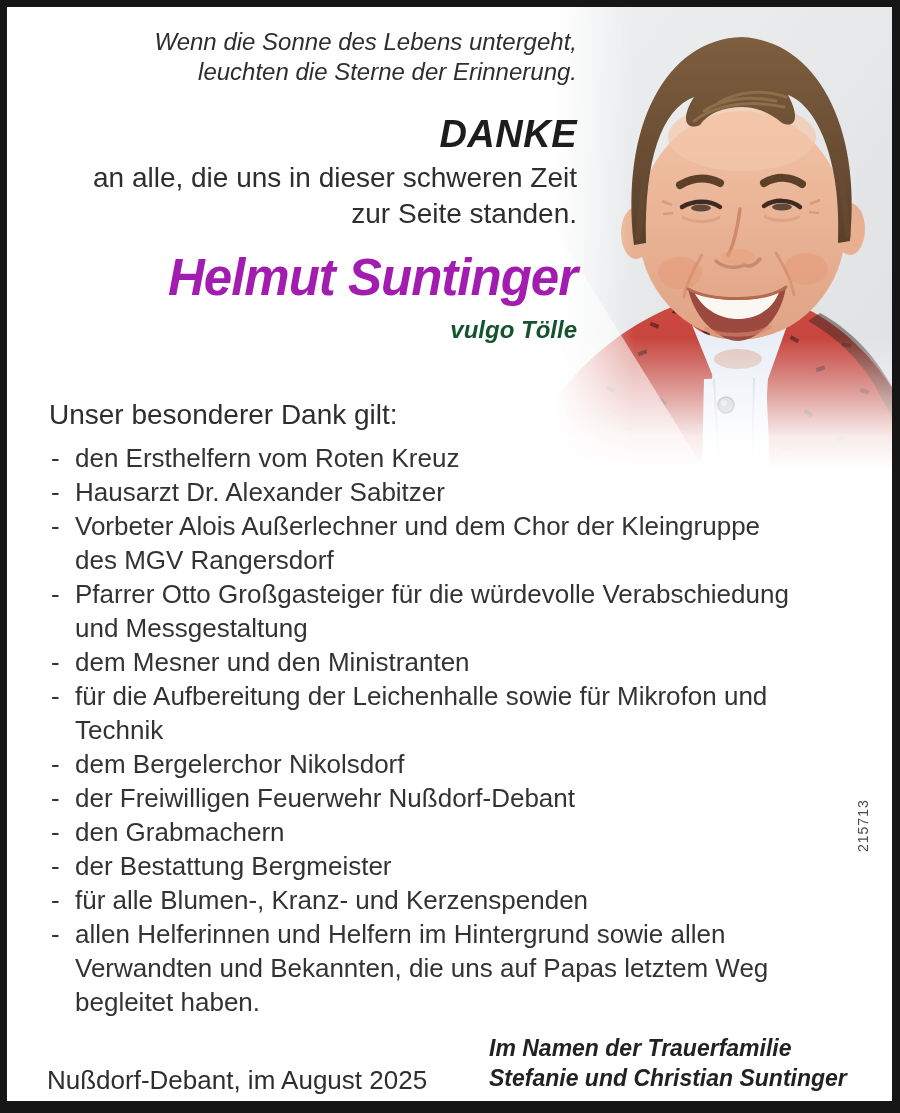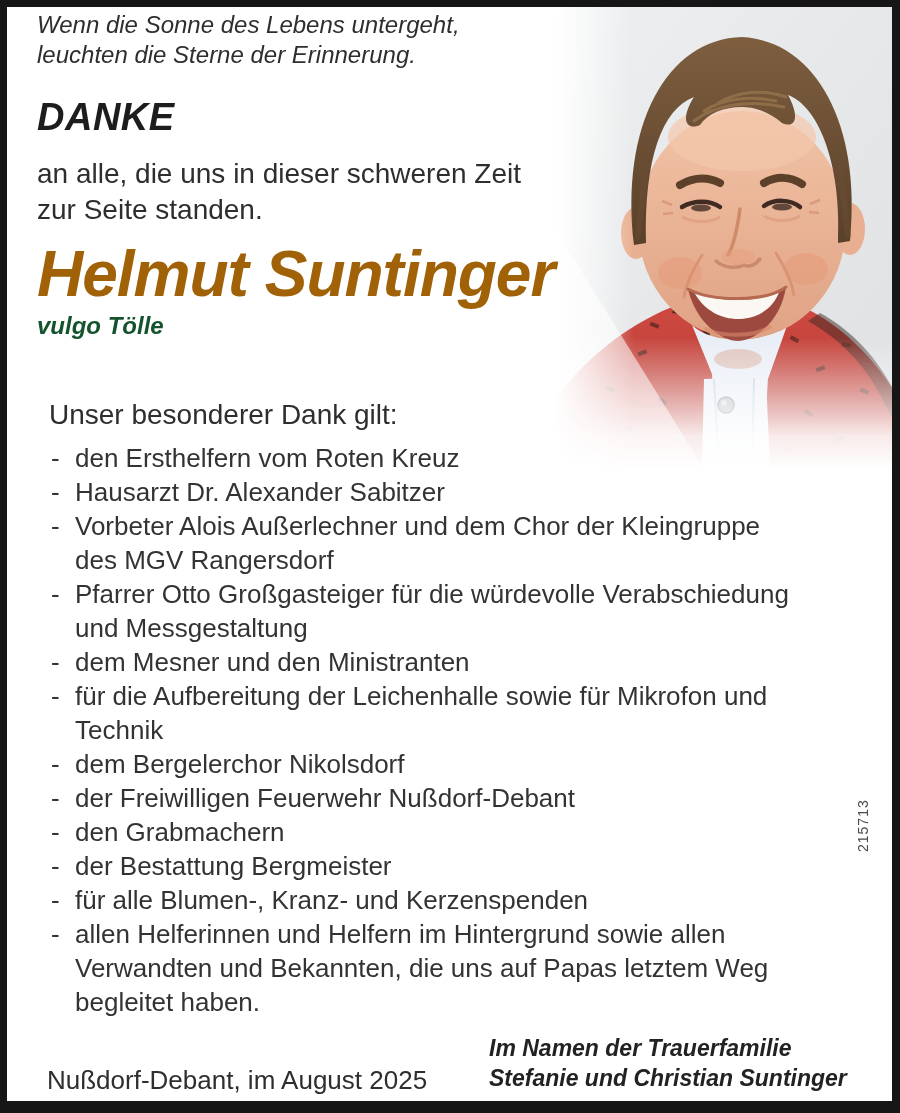--- a/index.html
+++ b/index.html
@@ -17,7 +17,7 @@
   .photo{position:absolute;top:0;right:0;width:338px;height:462px;}
   .photo svg{display:block;}
   
-  .top-block{position:absolute;left:30px;top:3px;width:540px;text-align:left;color:#2b2b2b;}
+  .top-block{position:absolute;left:30px;top:20px;width:540px;text-align:right;color:#2b2b2b;}
   .quote{font-style:italic;font-size:24px;line-height:30px;color:#2e2e2e;}
   .danke{margin-top:24px;font-size:38px;line-height:46px;font-weight:bold;font-style:italic;color:#1d1d1d;letter-spacing:.5px;}
   .an-alle{margin-top:16px;font-size:28px;line-height:36px;color:#2e2e2e;}

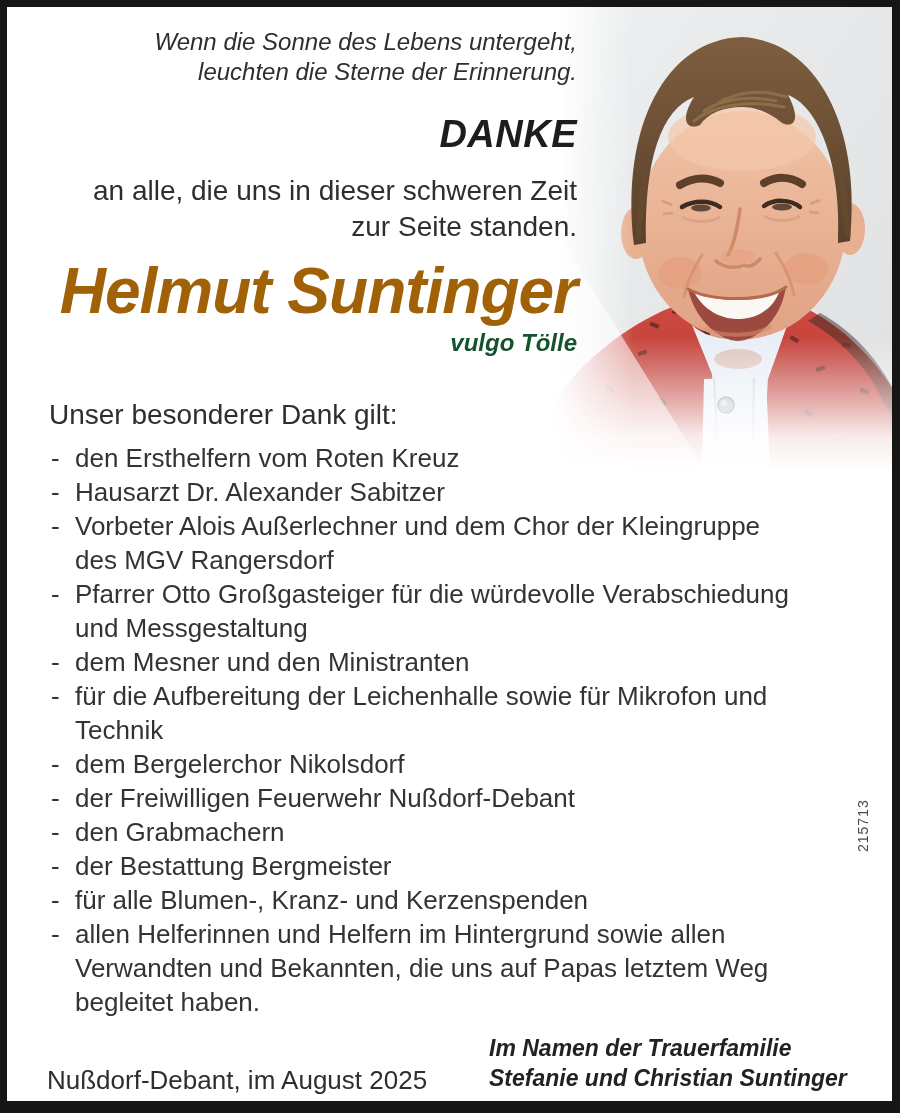--- a/index.html
+++ b/index.html
@@ -20,7 +20,7 @@
   .top-block{position:absolute;left:30px;top:20px;width:540px;text-align:right;color:#2b2b2b;}
   .quote{font-style:italic;font-size:24px;line-height:30px;color:#2e2e2e;}
   .danke{margin-top:24px;font-size:38px;line-height:46px;font-weight:bold;font-style:italic;color:#1d1d1d;letter-spacing:.5px;}
-  .an-alle{margin-top:16px;font-size:28px;line-height:36px;color:#2e2e2e;}
+  .an-alle{margin-top:3px;font-size:28px;line-height:36px;color:#2e2e2e;}
   .name{margin-top:14px;font-size:64px;line-height:64px;font-weight:bold;font-style:italic;color:#a16207;letter-spacing:-1px;white-space:nowrap;}
   .vulgo{margin-top:6px;font-size:24px;line-height:28px;font-weight:bold;font-style:italic;color:#14532d;}
   .dates{font-size:24px;line-height:28px;font-weight:bold;font-style:italic;color:#242424;white-space:nowrap;}

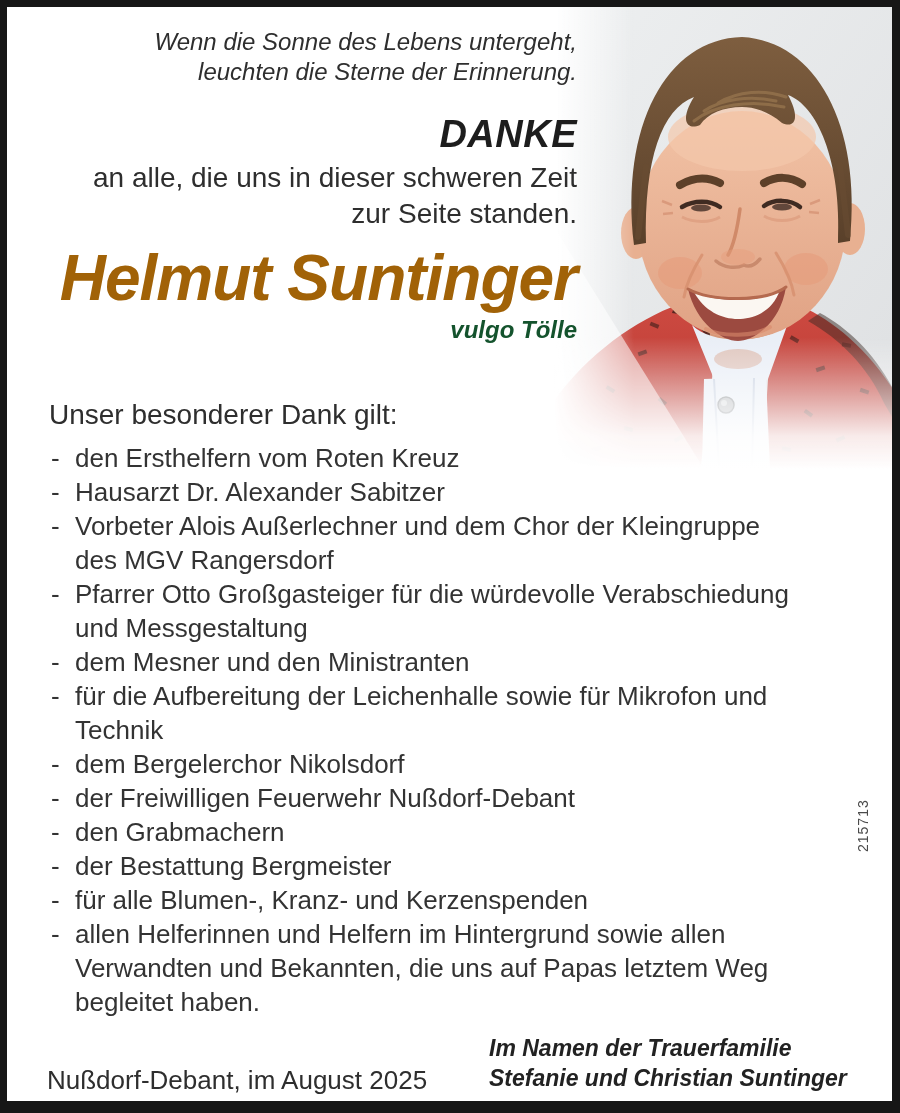--- a/index.html
+++ b/index.html
@@ -21,7 +21,7 @@
   .quote{font-style:italic;font-size:24px;line-height:30px;color:#2e2e2e;}
   .danke{margin-top:24px;font-size:38px;line-height:46px;font-weight:bold;font-style:italic;color:#1d1d1d;letter-spacing:.5px;}
   .an-alle{margin-top:3px;font-size:28px;line-height:36px;color:#2e2e2e;}
-  .name{margin-top:14px;font-size:64px;line-height:64px;font-weight:bold;font-style:italic;color:#a16207;letter-spacing:-1px;white-space:nowrap;}
+  .name{margin-top:14px;font-size:51px;line-height:64px;font-weight:bold;font-style:italic;color:#a21caf;letter-spacing:-1px;white-space:nowrap;}
   .vulgo{margin-top:6px;font-size:24px;line-height:28px;font-weight:bold;font-style:italic;color:#14532d;}
   .dates{font-size:24px;line-height:28px;font-weight:bold;font-style:italic;color:#242424;white-space:nowrap;}
   .dates .gap{display:inline-block;width:26px;}

